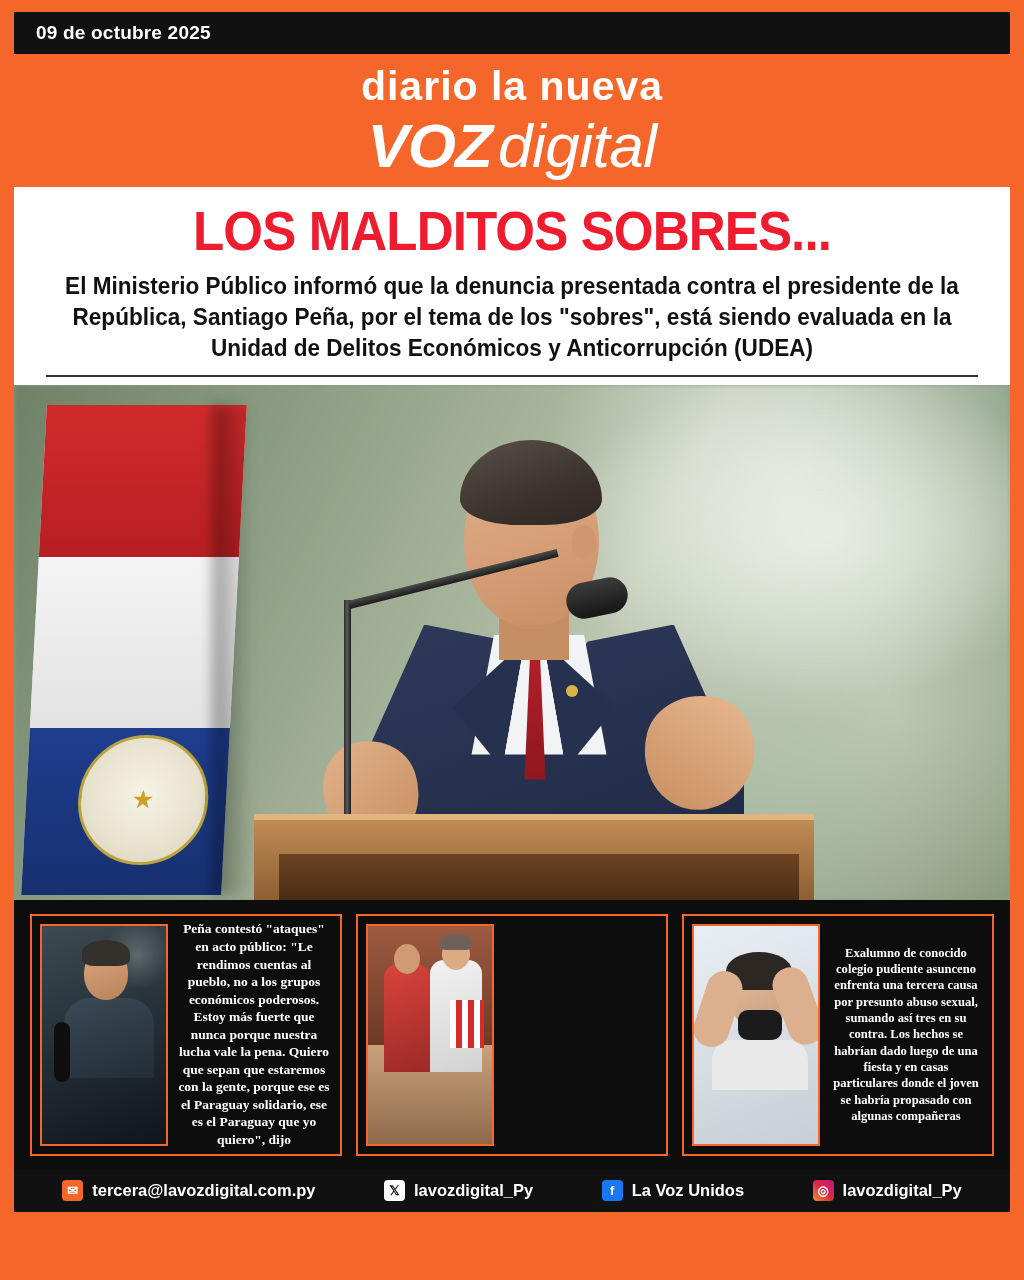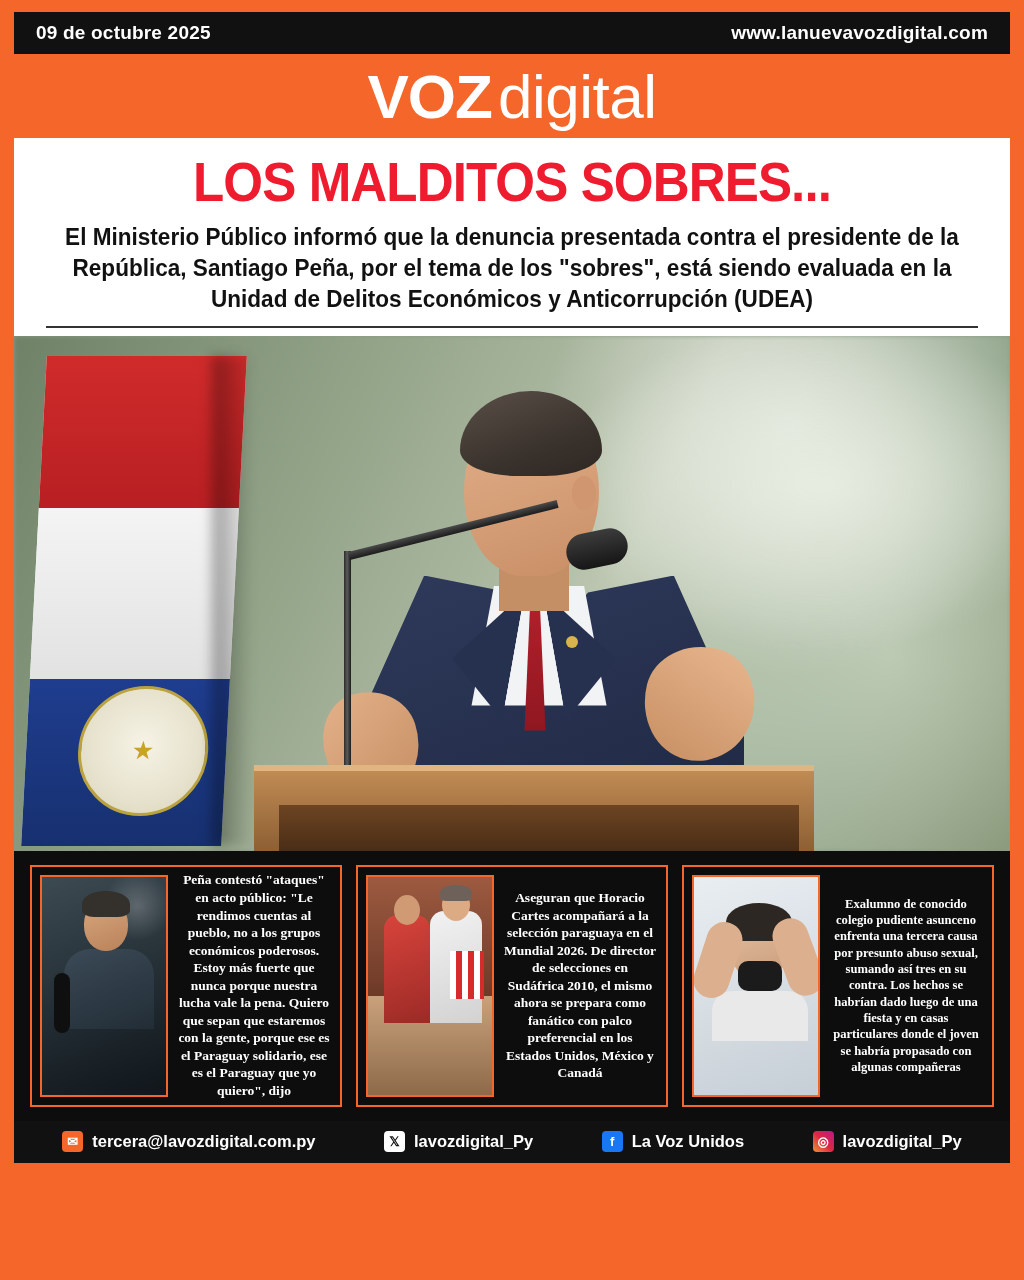--- a/index.html
+++ b/index.html
@@ -405,7 +405,6 @@
 
   <div class="topbar">
     <div class="date">09 de octubre 2025</div>
-    <div class="site">www.lanuevavozdigital.com</div>
   </div>
 
   <div class="masthead">

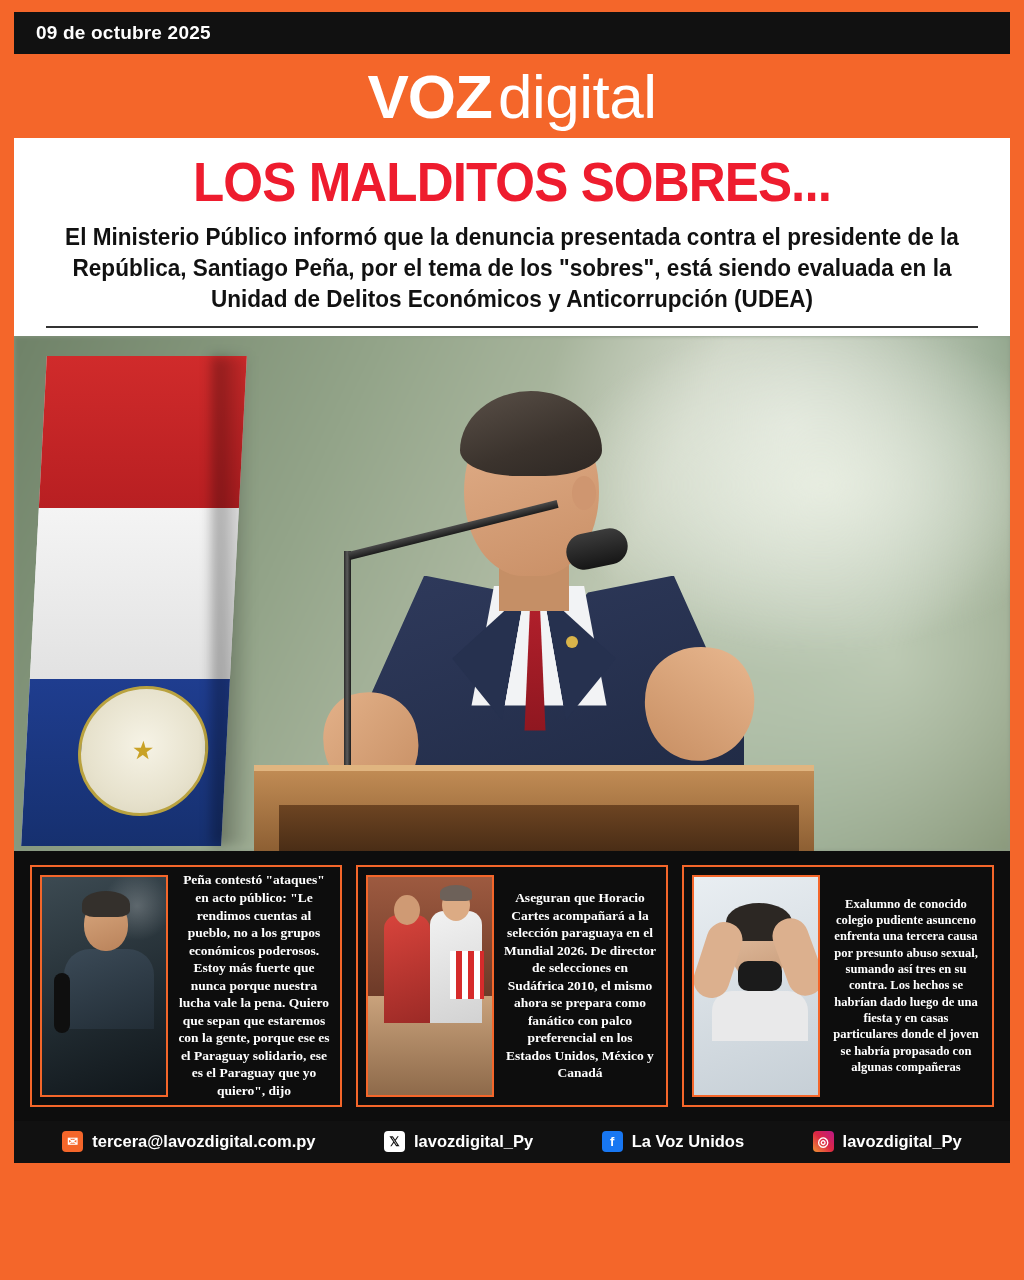--- a/index.html
+++ b/index.html
@@ -408,6 +408,7 @@
   </div>
 
   <div class="masthead">
+    <div class="line1">diario  la  nueva</div>
     <div class="line2">
       <span class="voz">VOZ</span><span class="digital">digital</span>
     </div>

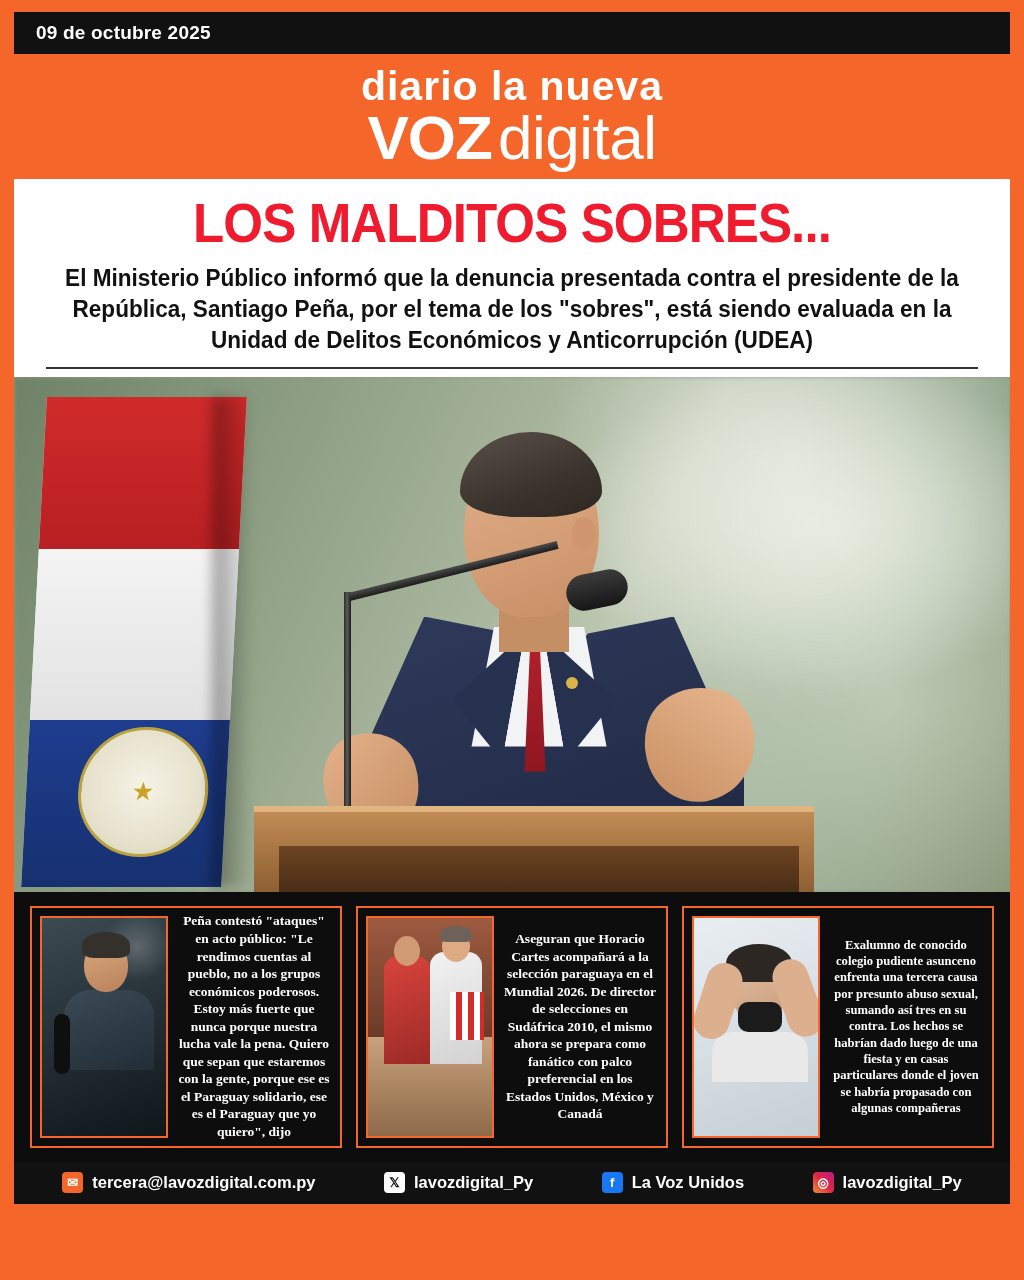--- a/index.html
+++ b/index.html
@@ -60,8 +60,9 @@
   }
   .masthead .line2 {
     line-height: 1.0;
-    margin-top: 0;
+    margin-top: 8px;
     white-space: nowrap;
+    font-style: italic;
   }
   .masthead .voz {
     color: #ffffff;

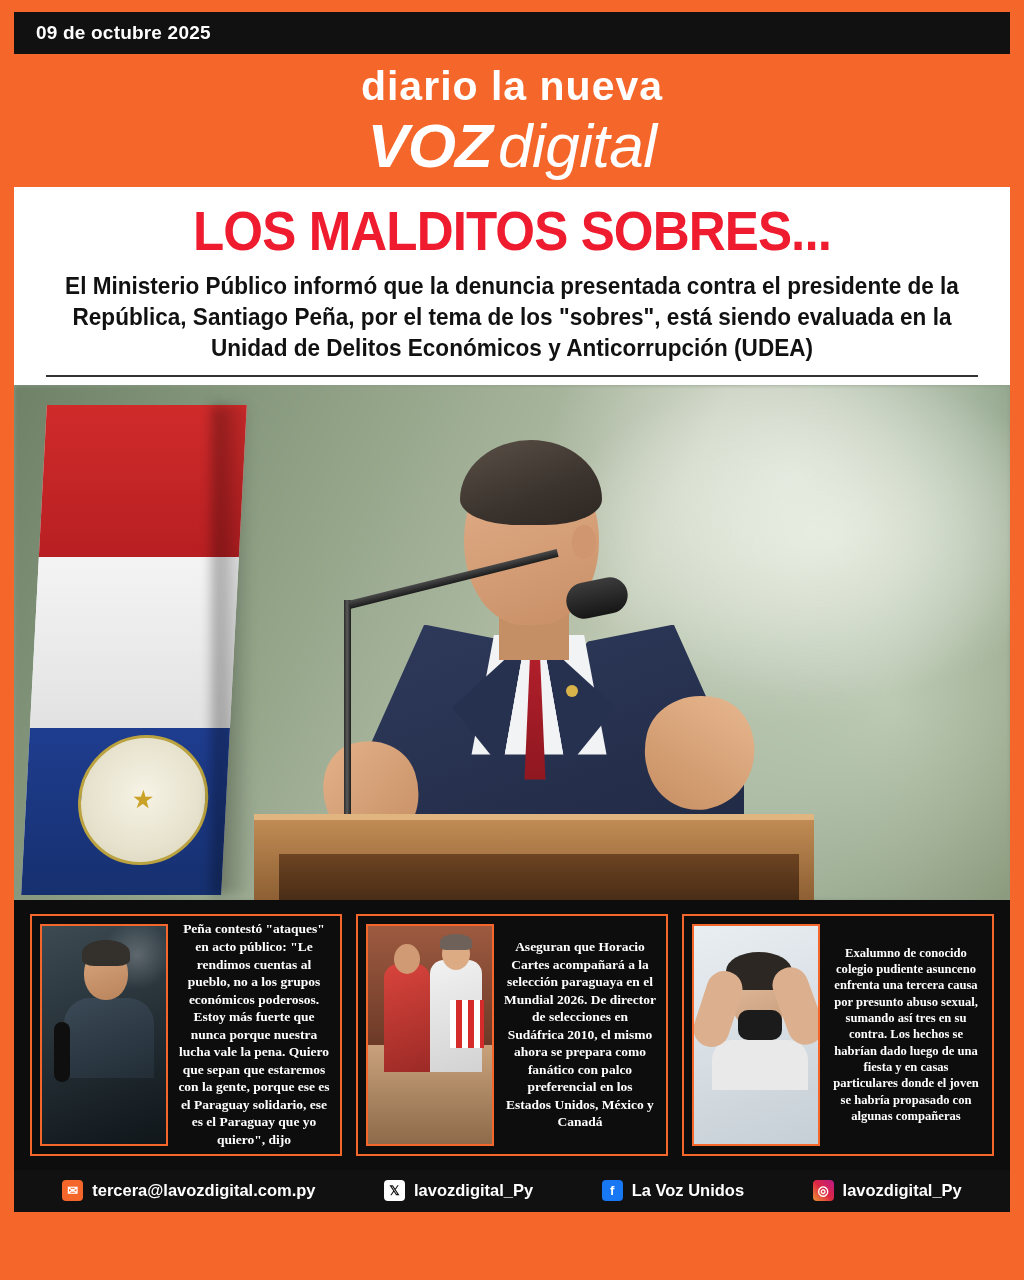--- a/index.html
+++ b/index.html
@@ -486,7 +486,6 @@
           <div class="jersey"></div>
         </div>
       </div>
-      <div class="brief-text">Aseguran que Horacio Cartes acompañará a la selección paraguaya en el Mundial 2026. De director de selecciones en Sudáfrica 2010, el mismo ahora se prepara como fanático con palco preferencial en los Estados Unidos, México y Canadá</div>
     </div>
 
     <div class="brief brief3">

